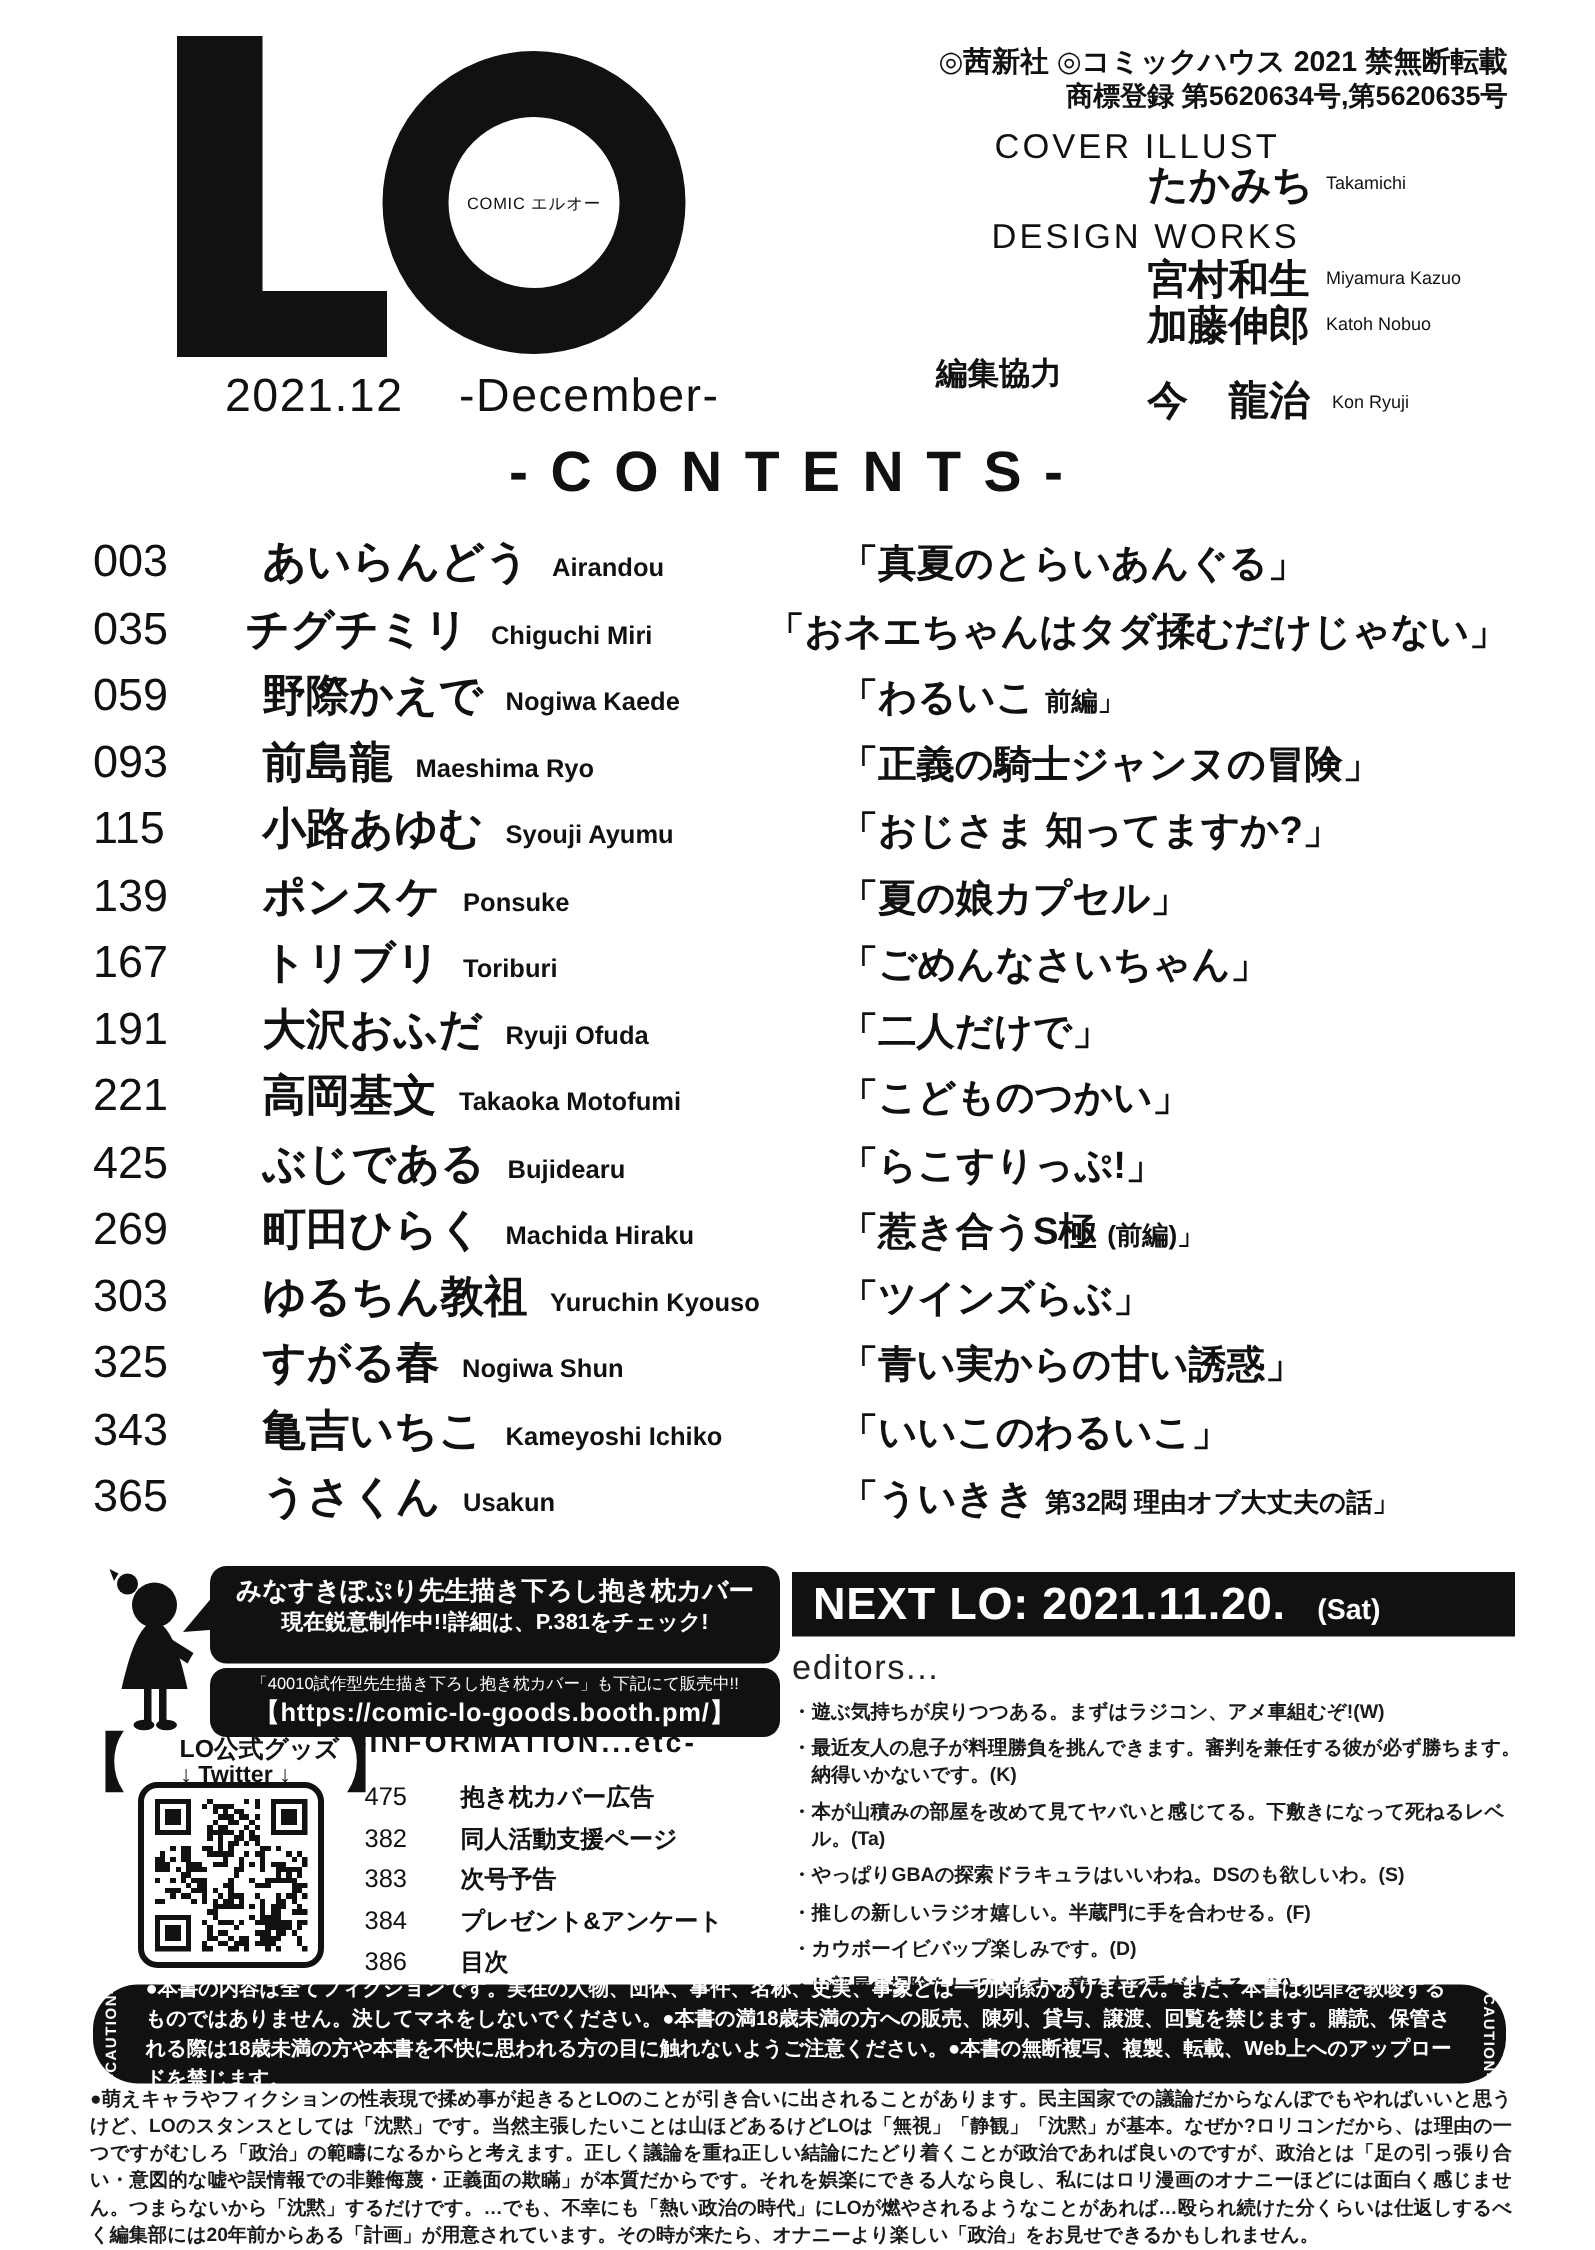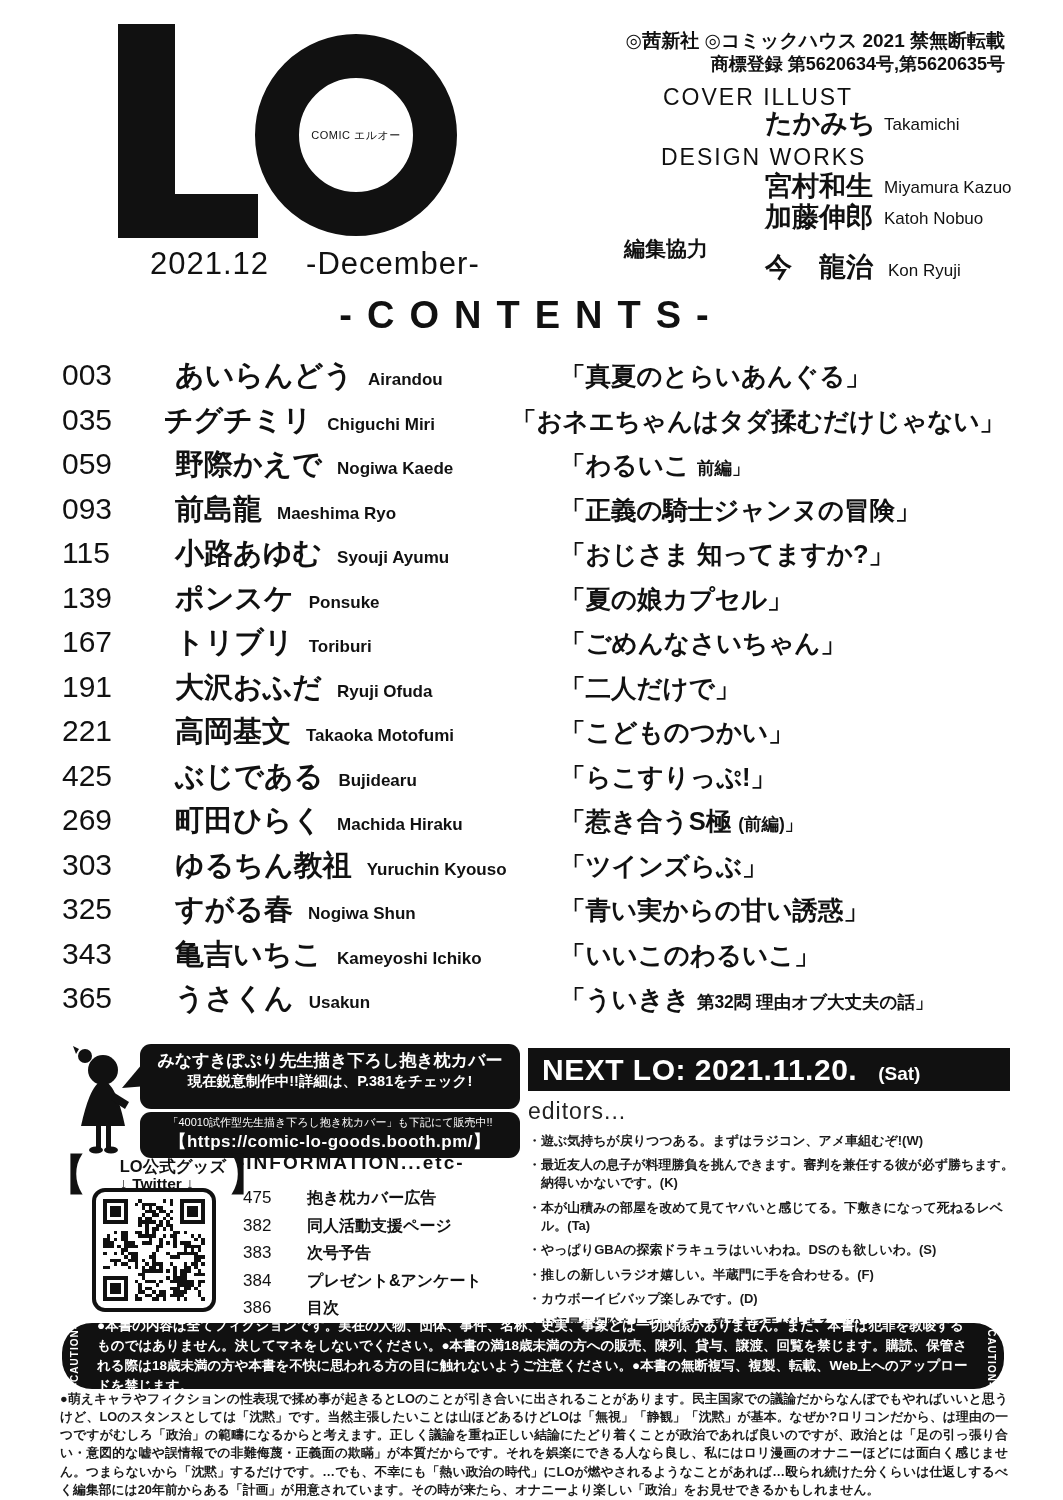--- a/index.html
+++ b/index.html
@@ -25,7 +25,7 @@
   .c-label2 { left:661px; top:144px; font-size:23px; letter-spacing:2px; }
   .c-label3 { left:624px; top:235px; font-size:21px; font-weight:700; }
   .credit-jp { font-size:27px; font-weight:700; white-space:pre; }
-  .credit-en { font-size:17px; }
+  .credit-en { font-size:12px; }
   .c-jp1 { left:765px; top:105px; } .c-en1 { left:884px; top:115px; }
   .c-jp2 { left:765px; top:168px; } .c-en2 { left:884px; top:178px; }
   .c-jp3 { left:765px; top:199px; } .c-en3 { left:884px; top:209px; }

